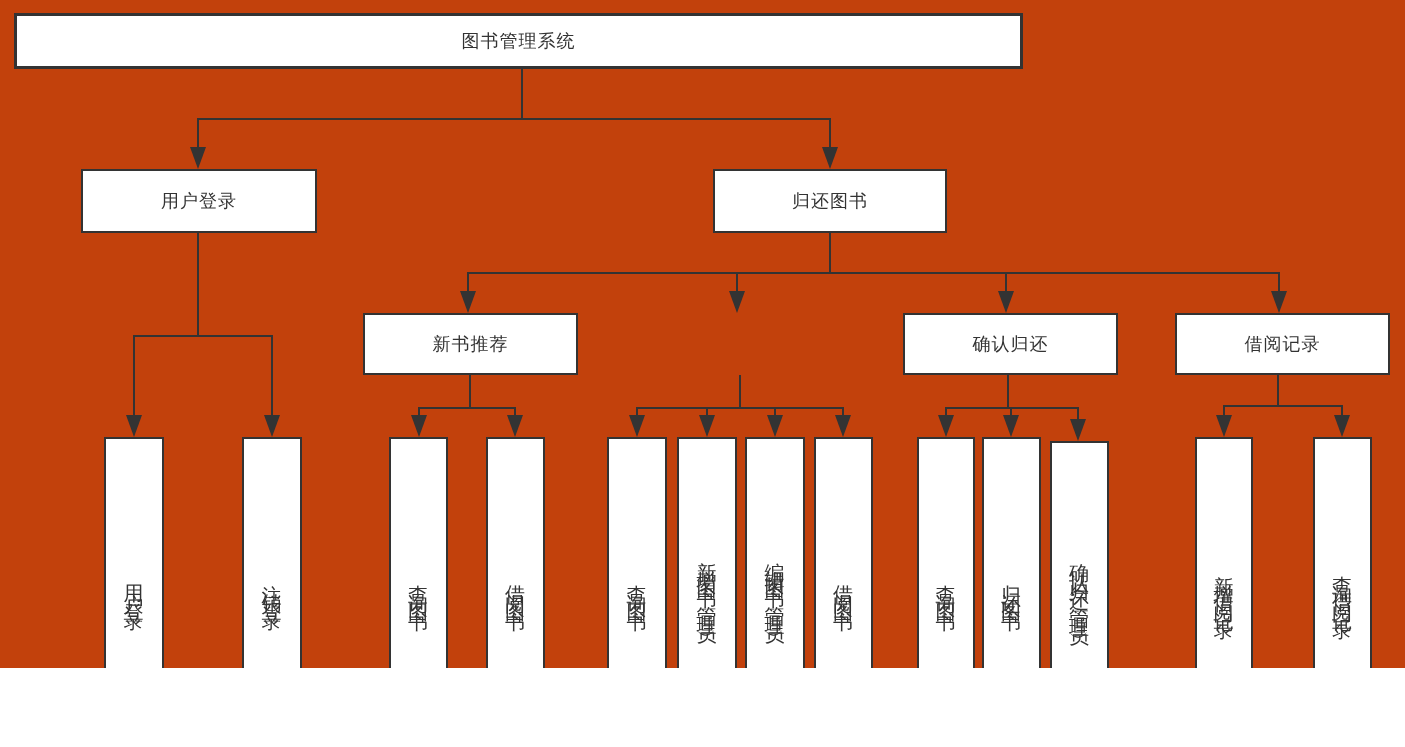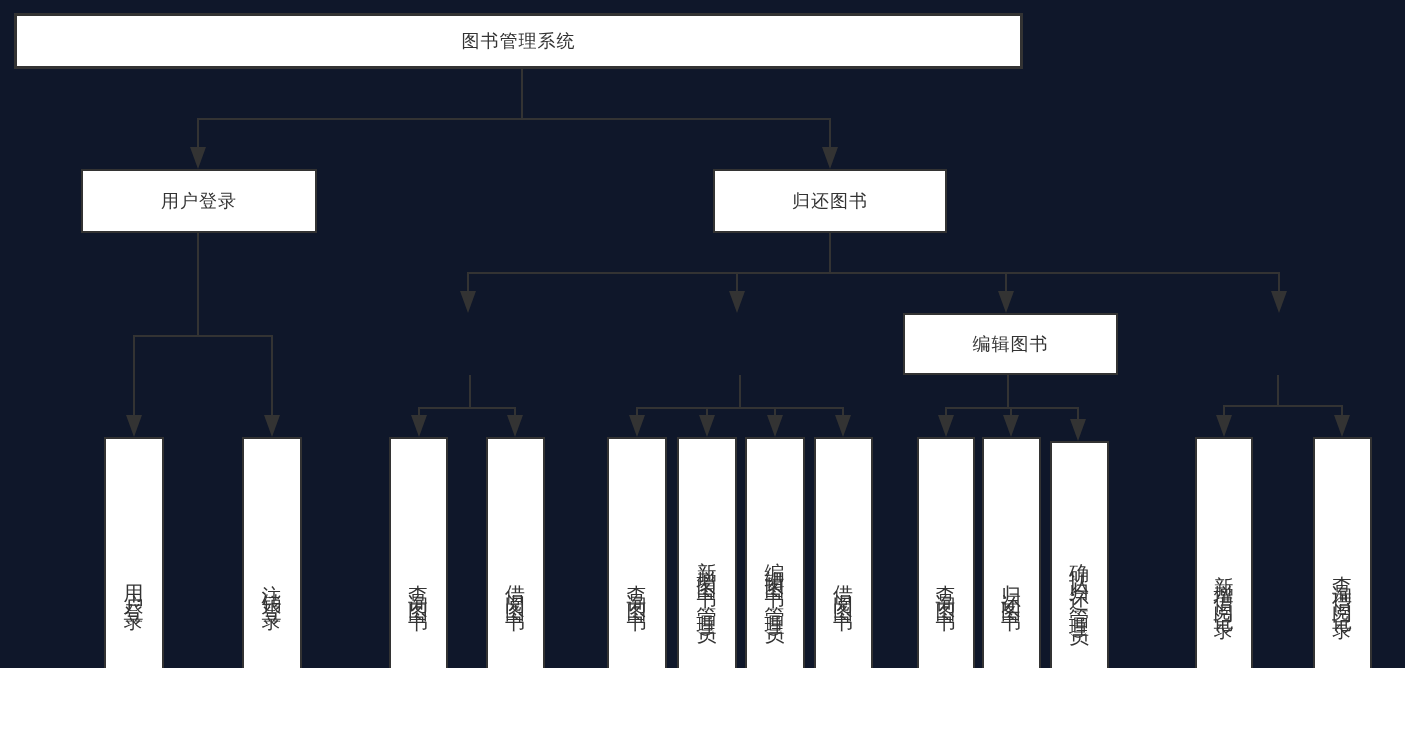--- a/index.html
+++ b/index.html
@@ -6,7 +6,7 @@
   #canvas{
     position:relative;
     width:1405px;height:668px;
-    background:#0f172a;
+    background:#c2410c;
     font-family:"Liberation Sans","DejaVu Sans",sans-serif;
     overflow:hidden;
   }

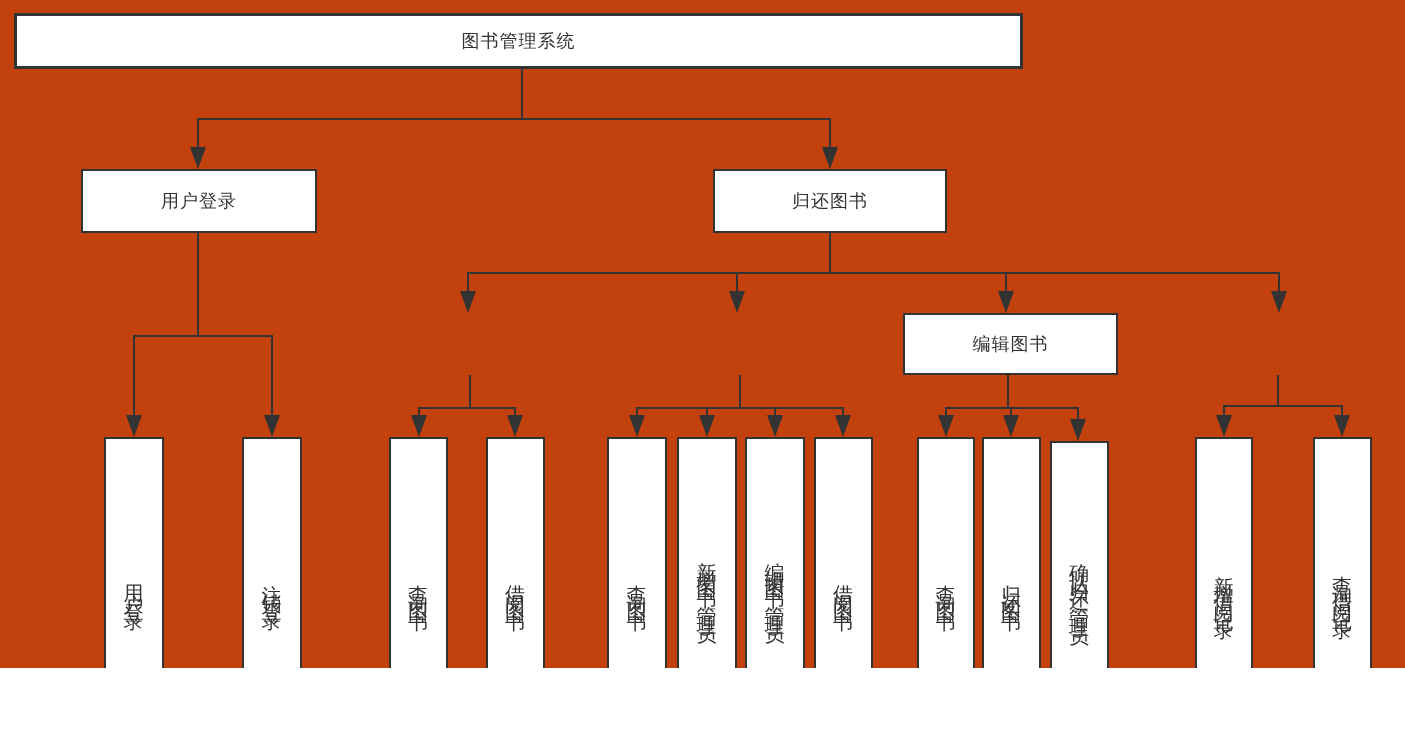--- a/index.html
+++ b/index.html
@@ -134,6 +134,9 @@
     <span>归还图书</span>
   </div>
 
+  <div class="box" style="left:363px;top:313px;width:215px;height:62px;">
+    <span>新书推荐</span>
+  </div>
   <div class="box" style="left:903px;top:313px;width:215px;height:62px;">
     <span>编辑图书</span>
   </div>

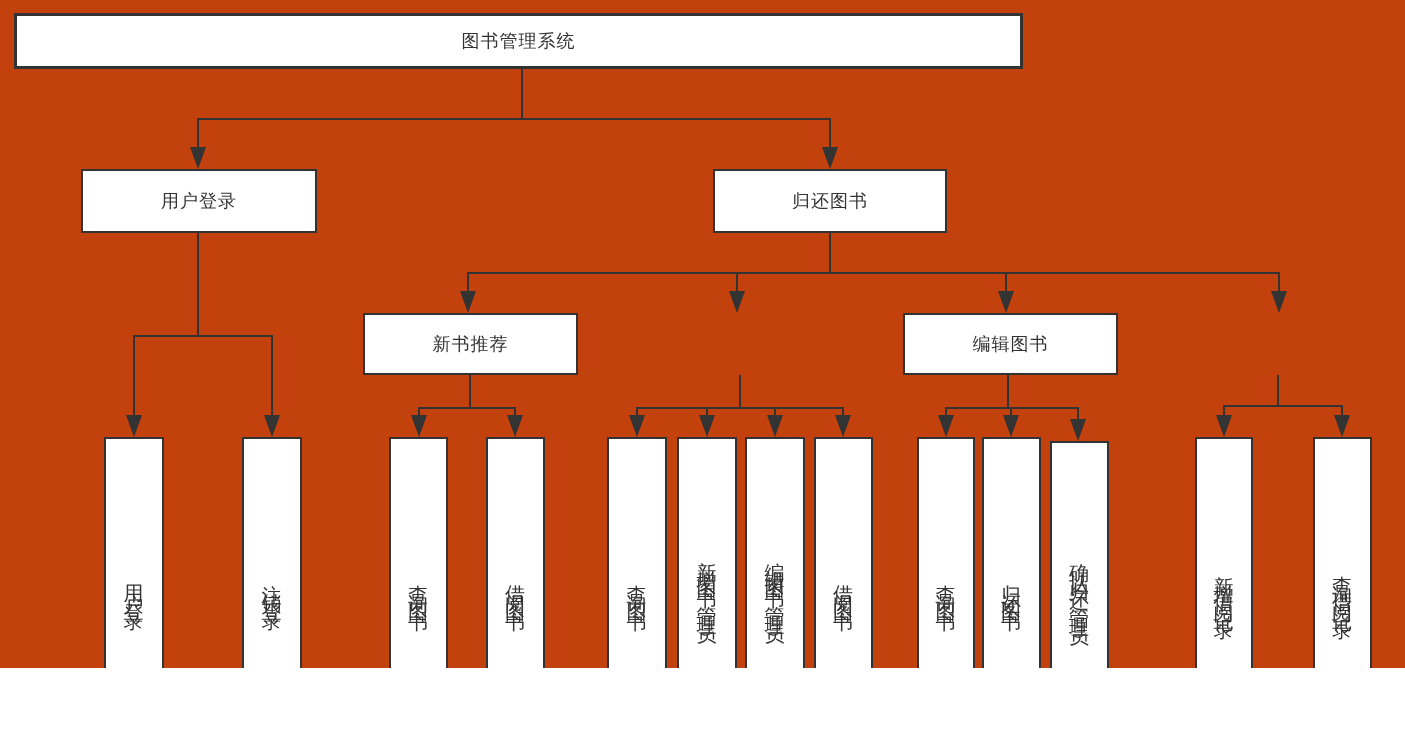--- a/index.html
+++ b/index.html
@@ -138,7 +138,7 @@
     <span>新书推荐</span>
   </div>
   <div class="box" style="left:903px;top:313px;width:215px;height:62px;">
-    <span>编辑图书</span>
+    <span>确认归还</span>
   </div>
 
   <div class="vbox" style="left:104px;top:437px;width:60px;height:299px;">

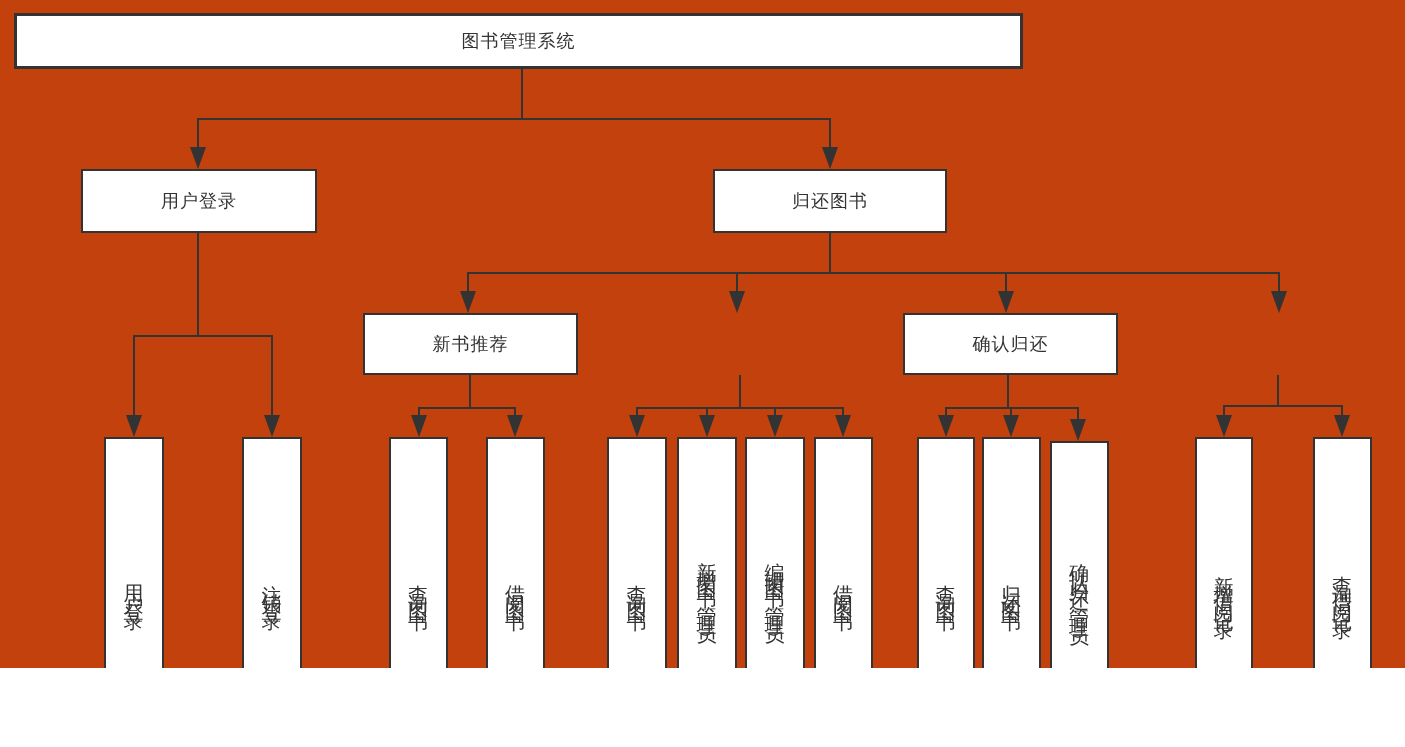--- a/index.html
+++ b/index.html
@@ -140,6 +140,9 @@
   <div class="box" style="left:903px;top:313px;width:215px;height:62px;">
     <span>确认归还</span>
   </div>
+  <div class="box" style="left:1175px;top:313px;width:215px;height:62px;">
+    <span>借阅记录</span>
+  </div>
 
   <div class="vbox" style="left:104px;top:437px;width:60px;height:299px;">
     <span>用户登录</span>

